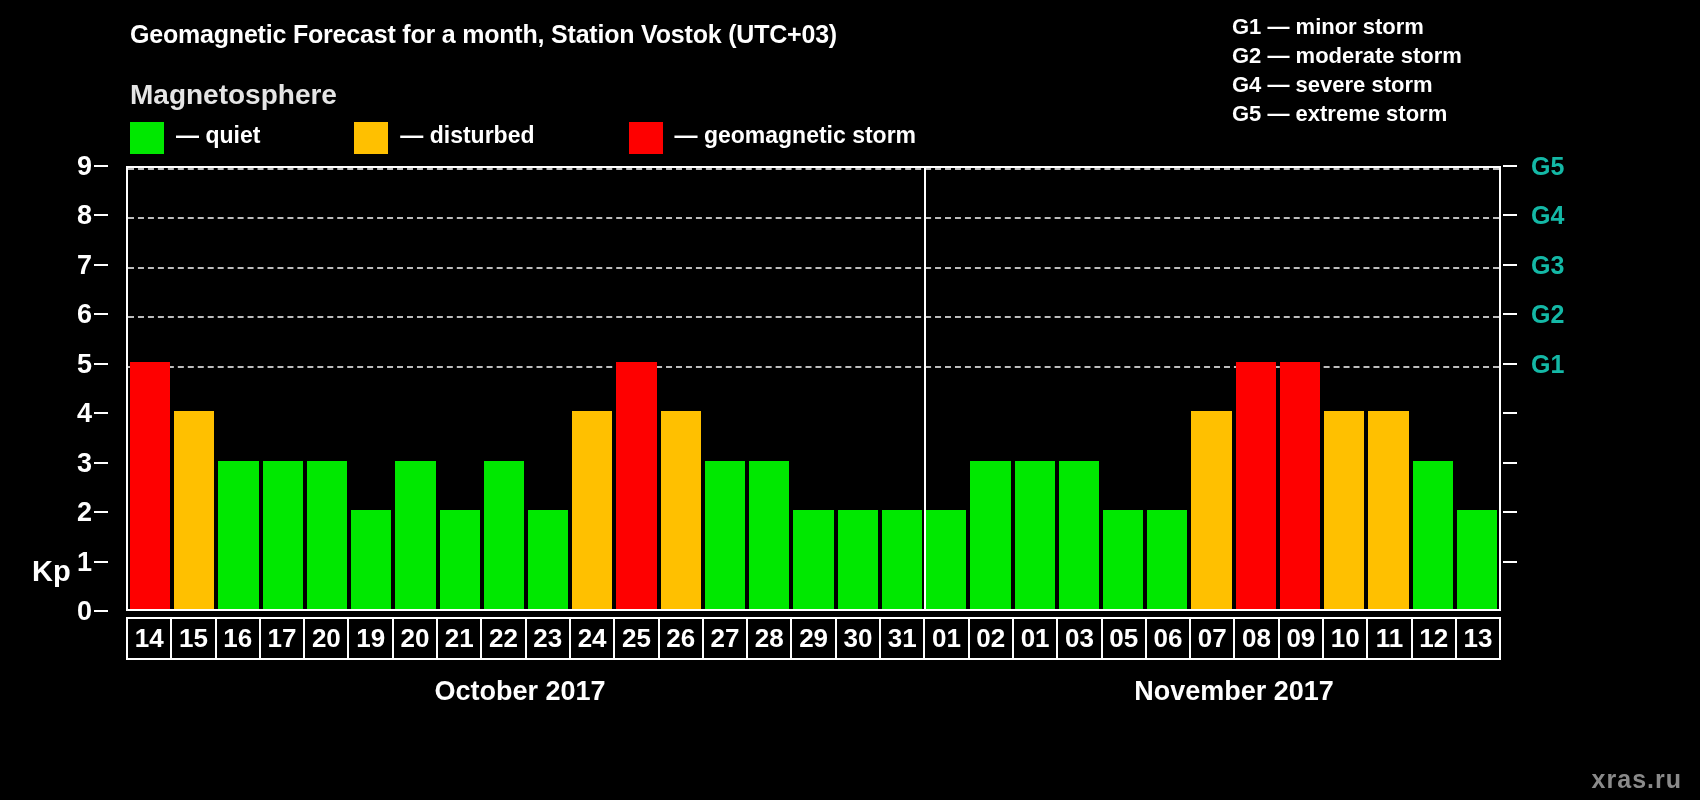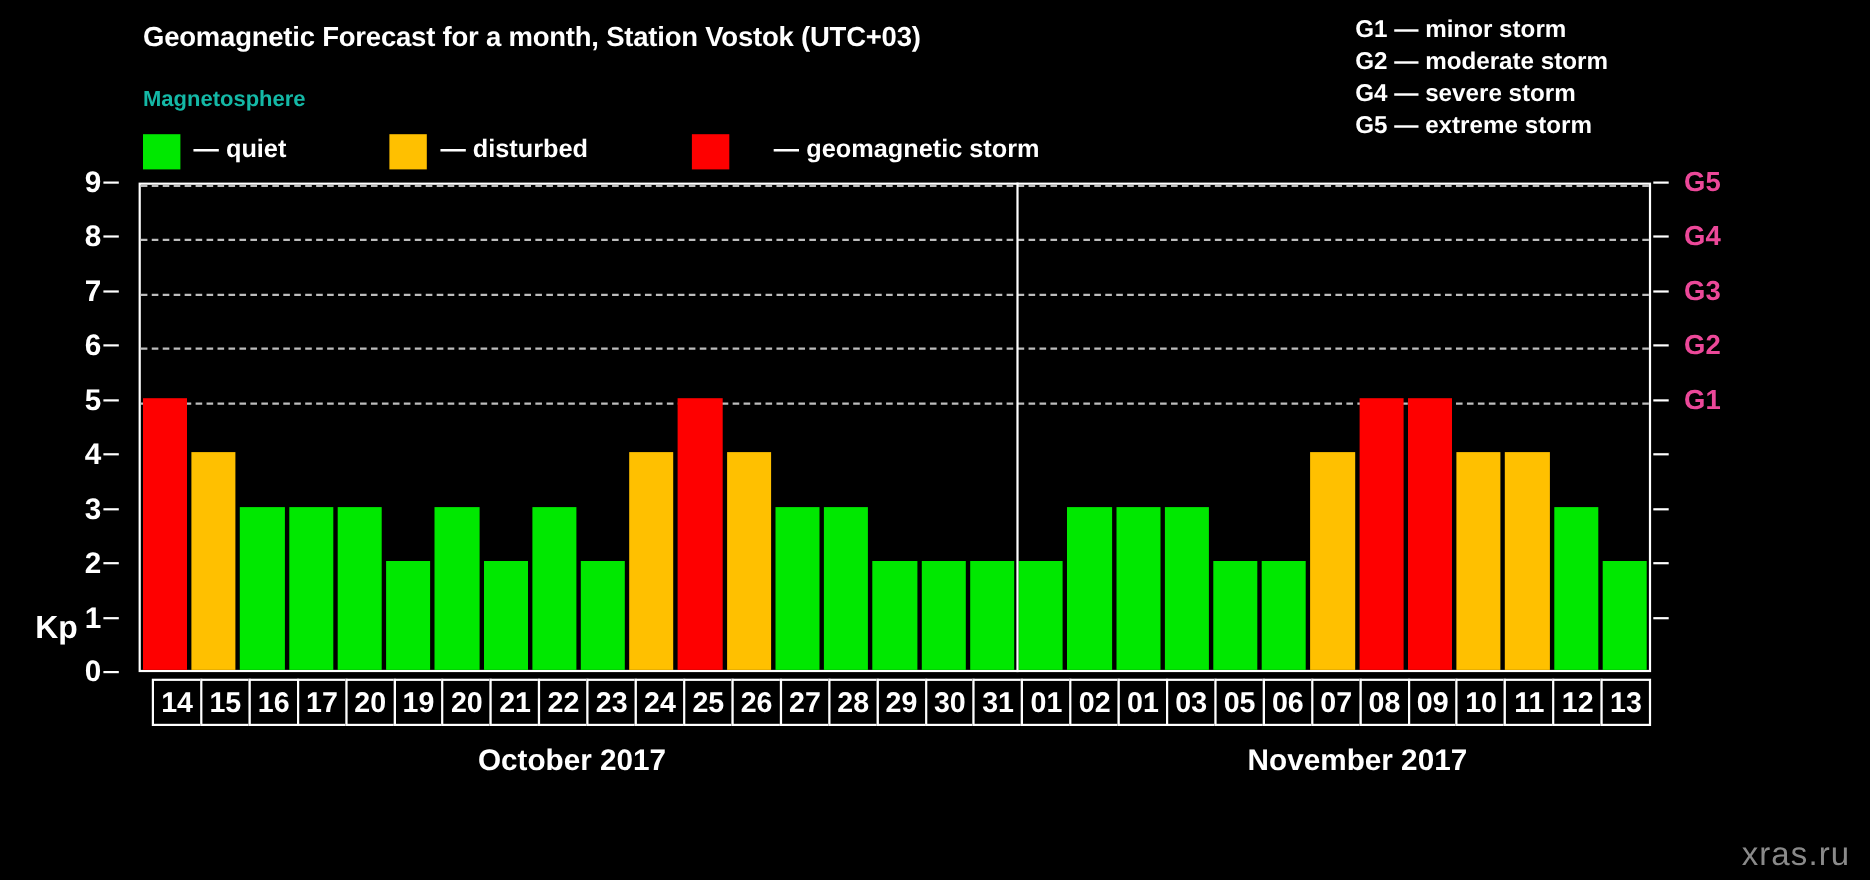--- a/index.html
+++ b/index.html
@@ -31,9 +31,9 @@
     position: absolute;
     left: 130px;
     top: 79px;
-    font-size: 20px;
-    font-weight: bold;
-    color: #14b8a6;
+    font-size: 28px;
+    font-weight: bold;
+    color: #e5e5e5;
     white-space: nowrap;
   }
 

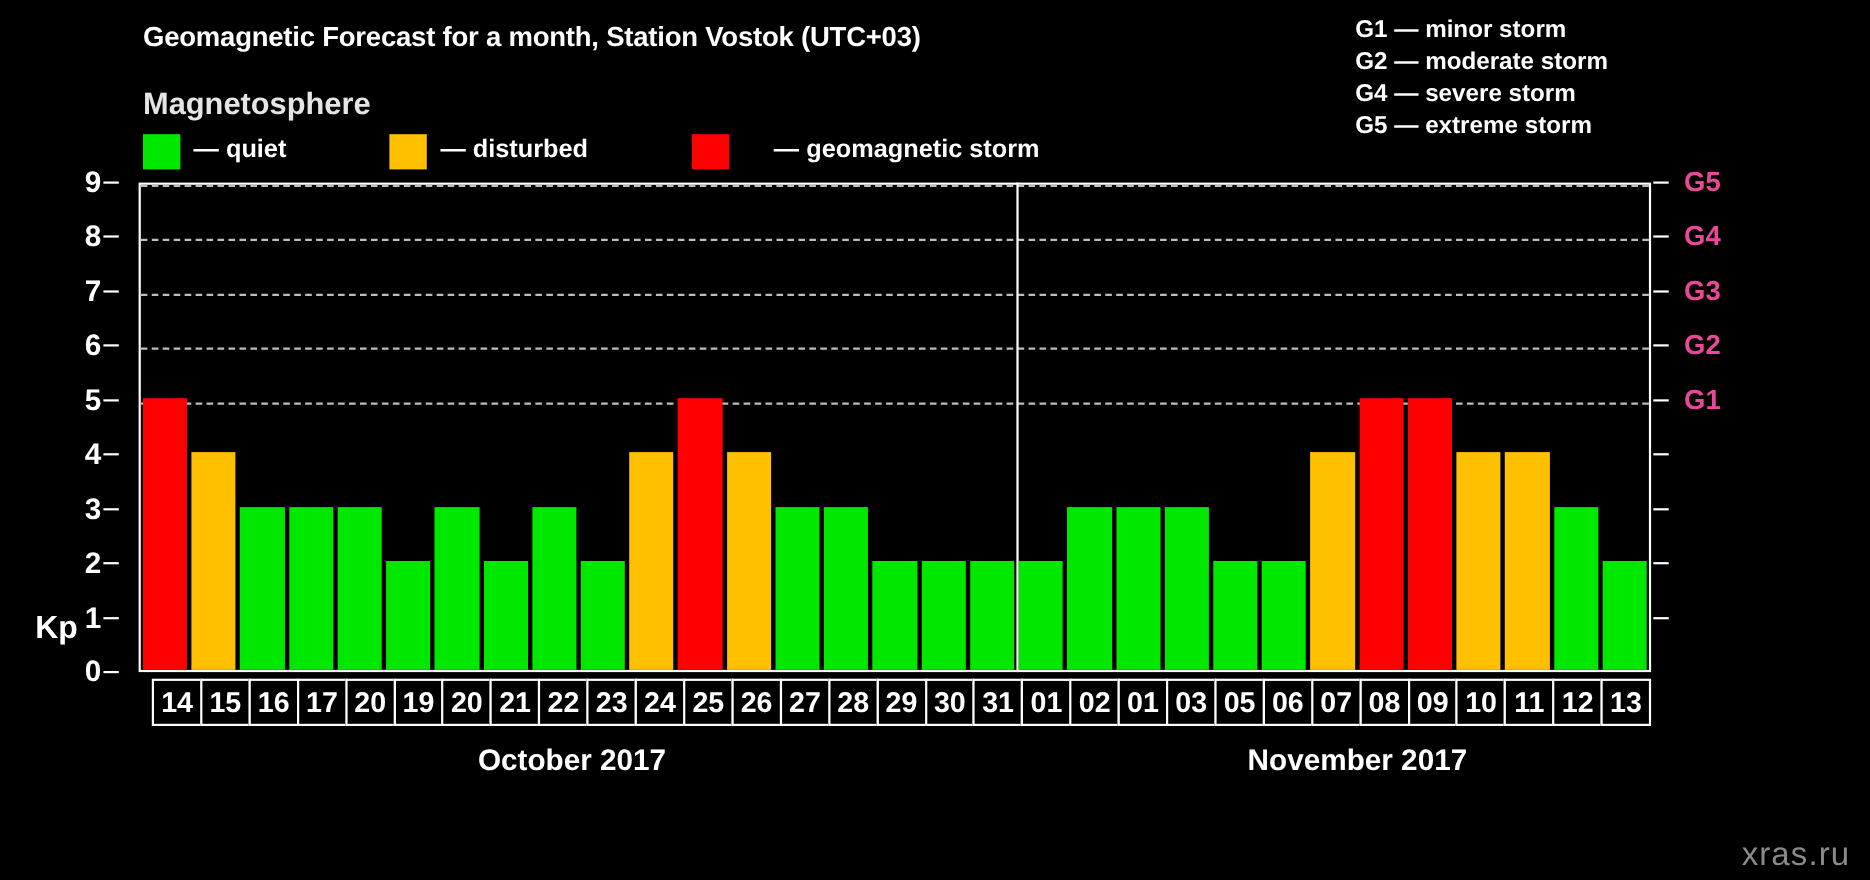--- a/index.html
+++ b/index.html
@@ -244,7 +244,7 @@
         <span class="legend-swatch" style="background: rgb(255, 192, 0);"></span>
         <span class="legend-text">— disturbed</span>
       </div>
-      <div class="legend-entry" style="margin-left: 94px; gap: 29px;">
+      <div class="legend-entry" style="margin-left: 94px;">
         <span class="legend-swatch" style="background: rgb(254, 0, 0);"></span>
         <span class="legend-text">— geomagnetic storm</span>
       </div>

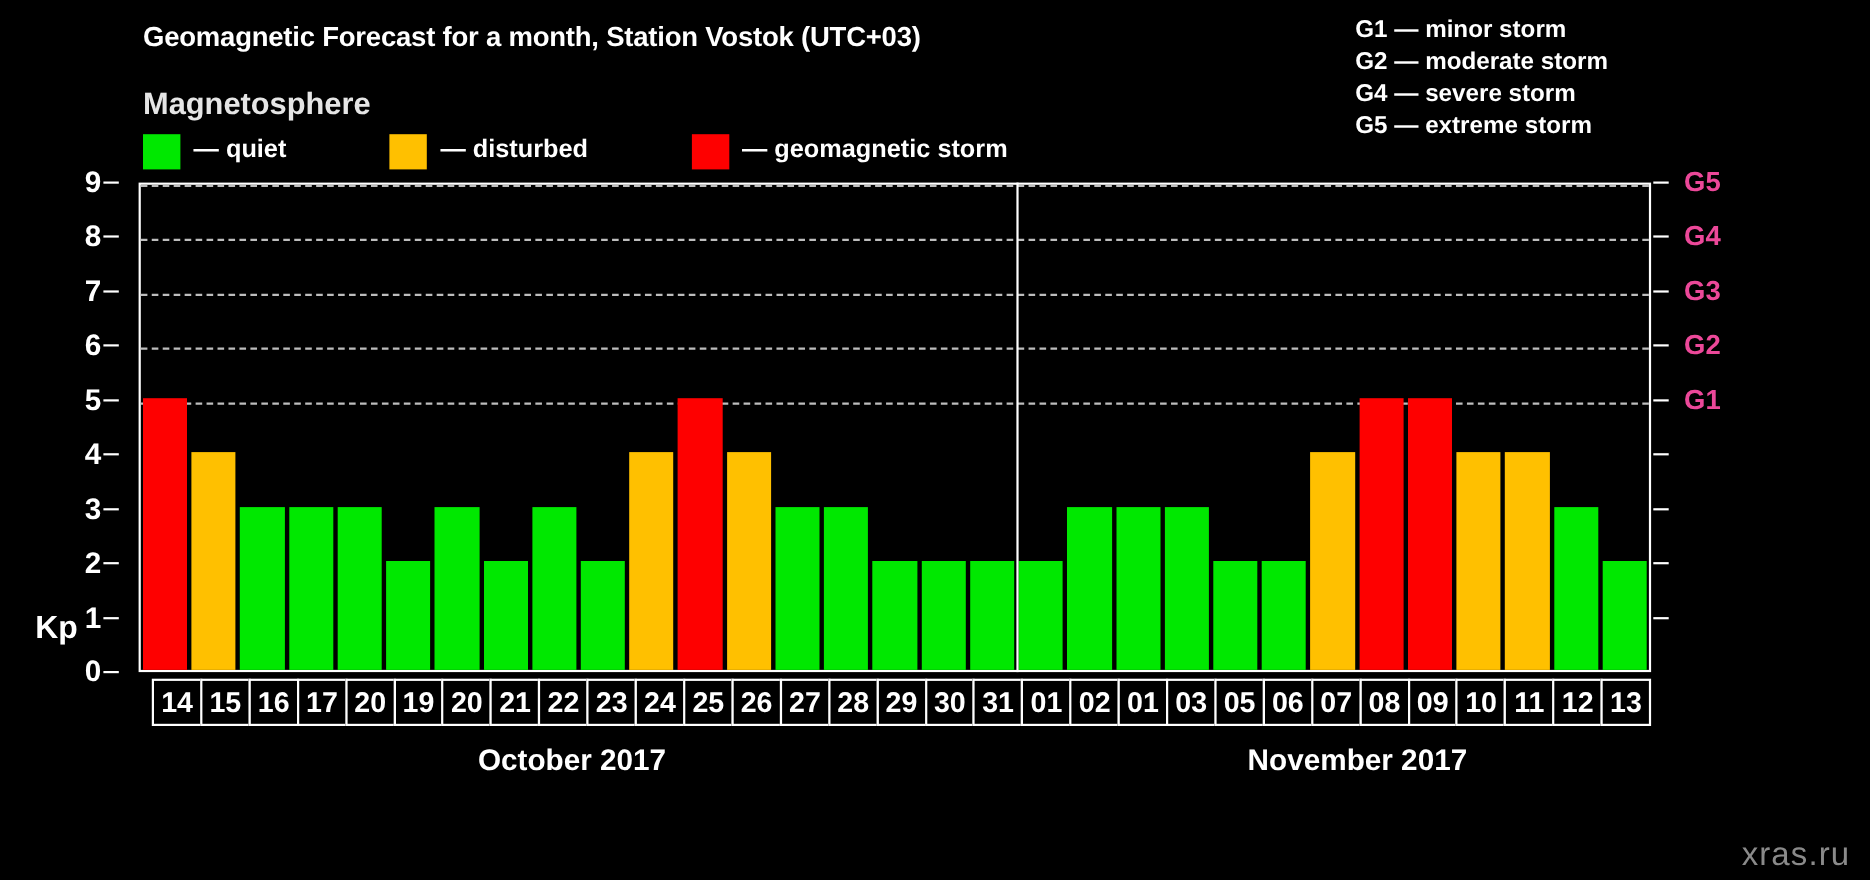--- a/index.html
+++ b/index.html
@@ -172,7 +172,7 @@
     transform: translateY(-50%);
     font-size: 25px;
     font-weight: bold;
-    color: #ec4899;
+    color: #14b8a6;
   }
   .gtick-mark {
     position: absolute;

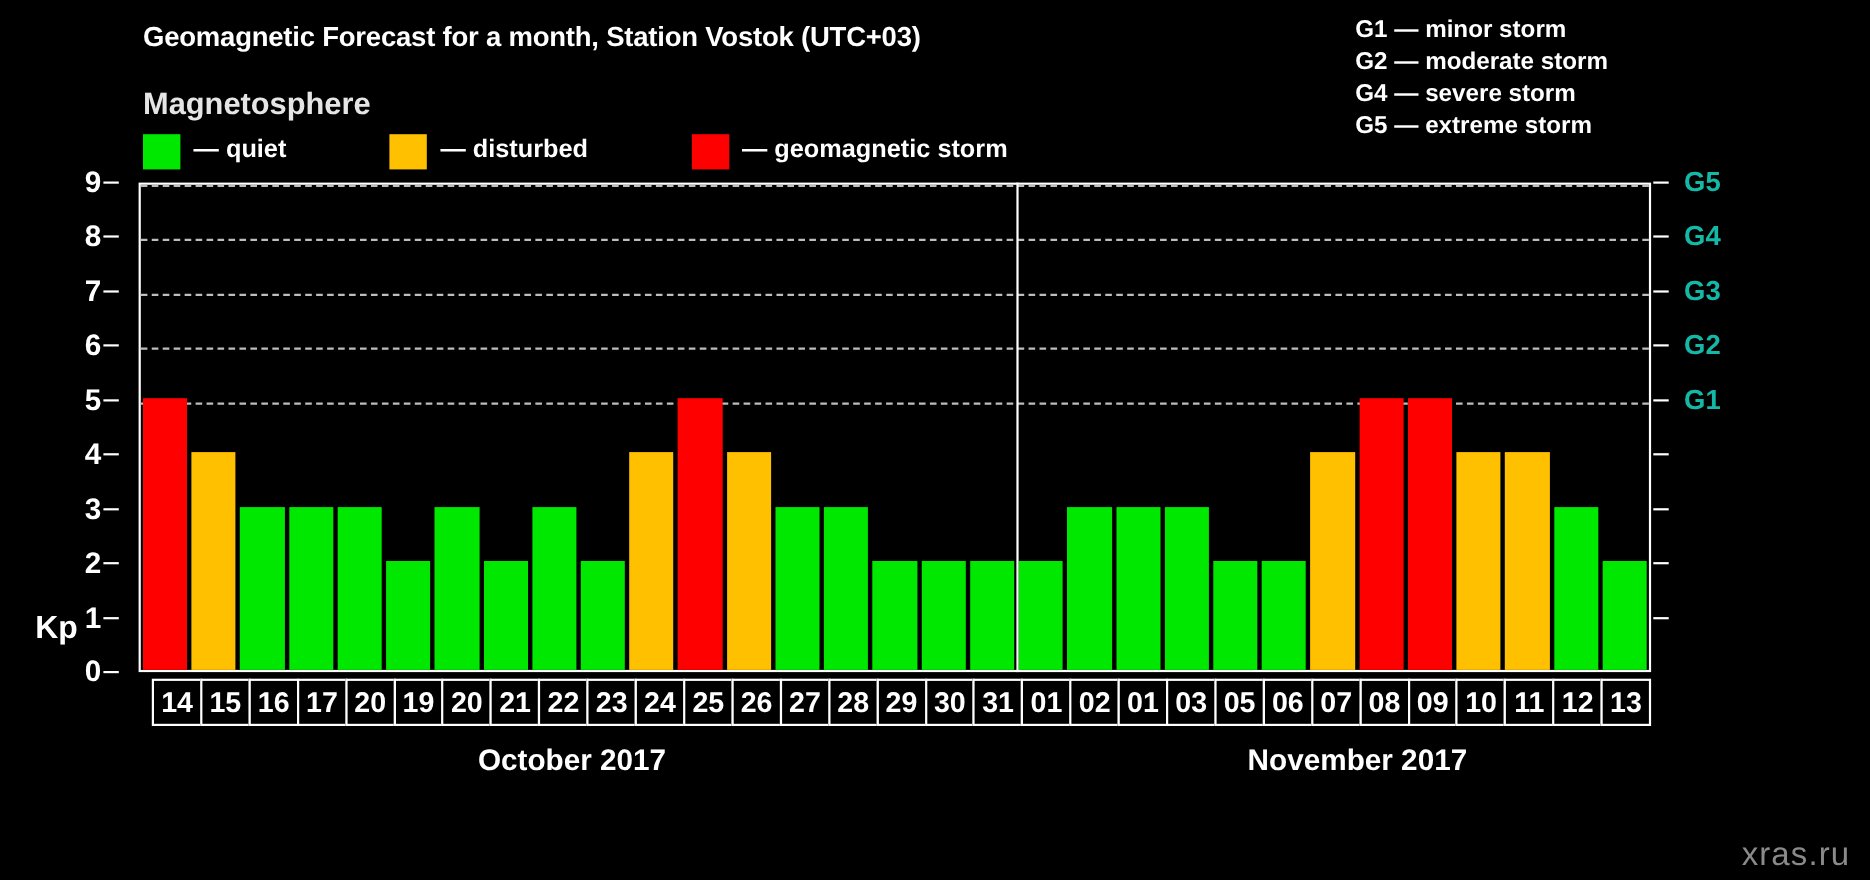--- a/index.html
+++ b/index.html
@@ -205,7 +205,7 @@
     color: #ffffff;
     background: #000000;
   }
-  .day-cell:first-child { margin-left: 12px; }
+  .day-cell:first-child { margin-left: 0; }
 
   
   .month-label {

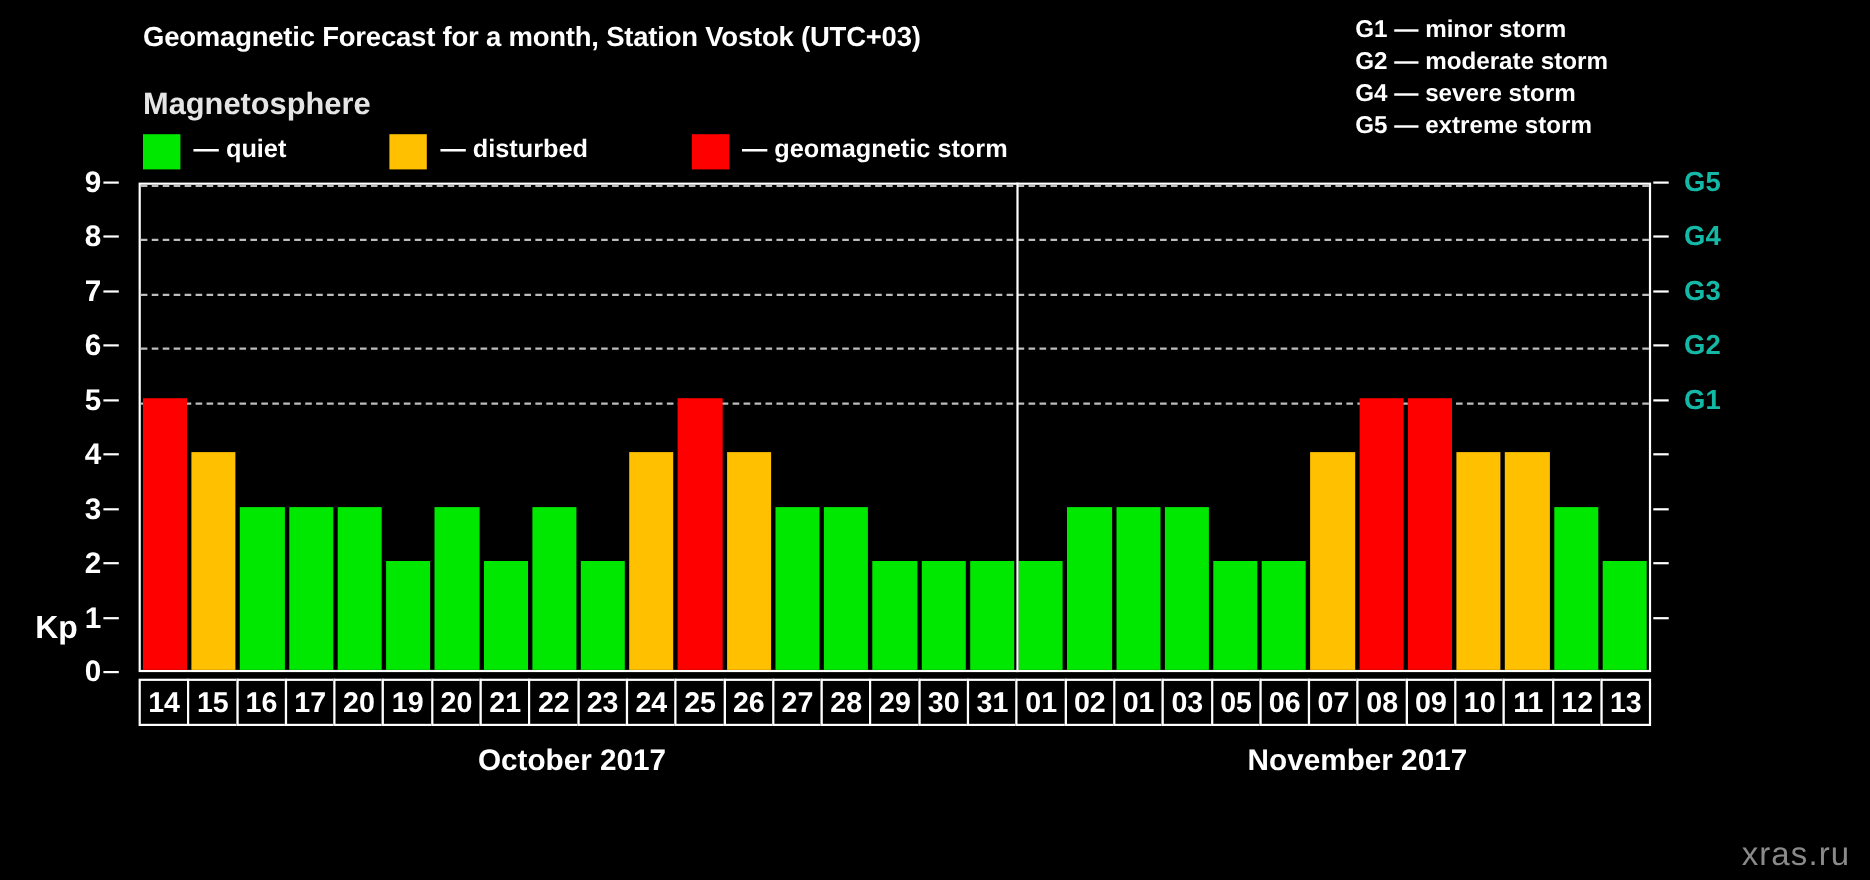--- a/index.html
+++ b/index.html
@@ -221,8 +221,8 @@
     position: absolute;
     right: 18px;
     bottom: 6px;
-    font-size: 30px;
-    font-weight: normal;
+    font-size: 25px;
+    font-weight: bold;
     color: #8a8a8a;
     letter-spacing: 1px;
   }

